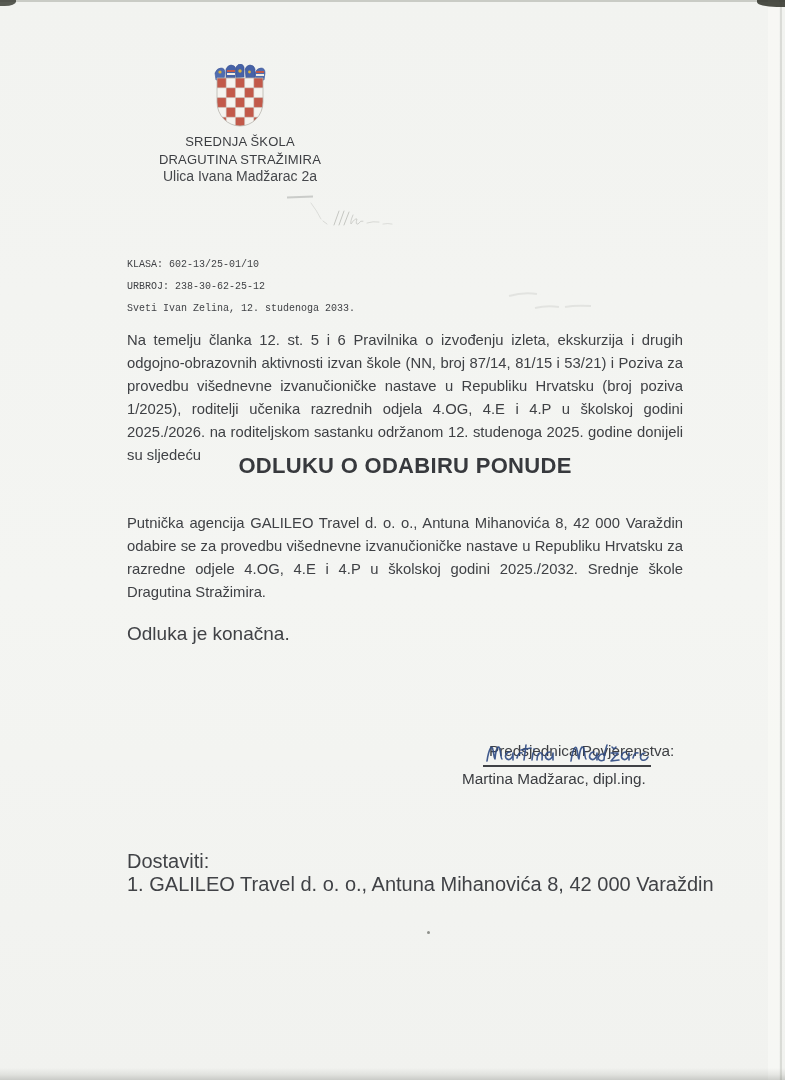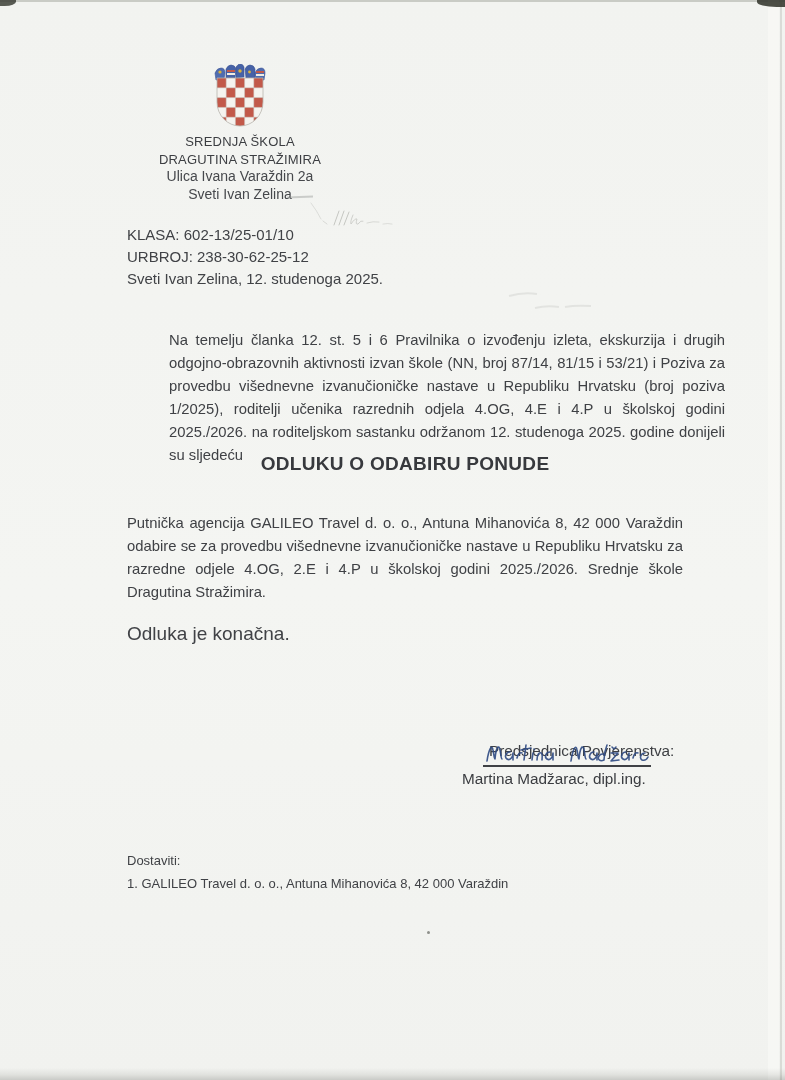--- a/index.html
+++ b/index.html
@@ -110,7 +110,7 @@
     </svg>
     <div class="school-name">SREDNJA ŠKOLA</div>
     <div class="school-name">DRAGUTINA STRAŽIMIRA</div>
-    <div class="school-addr">Ulica Ivana Varaždin 2a</div>
+    <div class="school-addr">Ulica Ivana Madžarac 2a</div>
     <div class="school-addr">Sveti Ivan Zelina</div>
   </div>
   <div class="addr-tail-mark"></div>

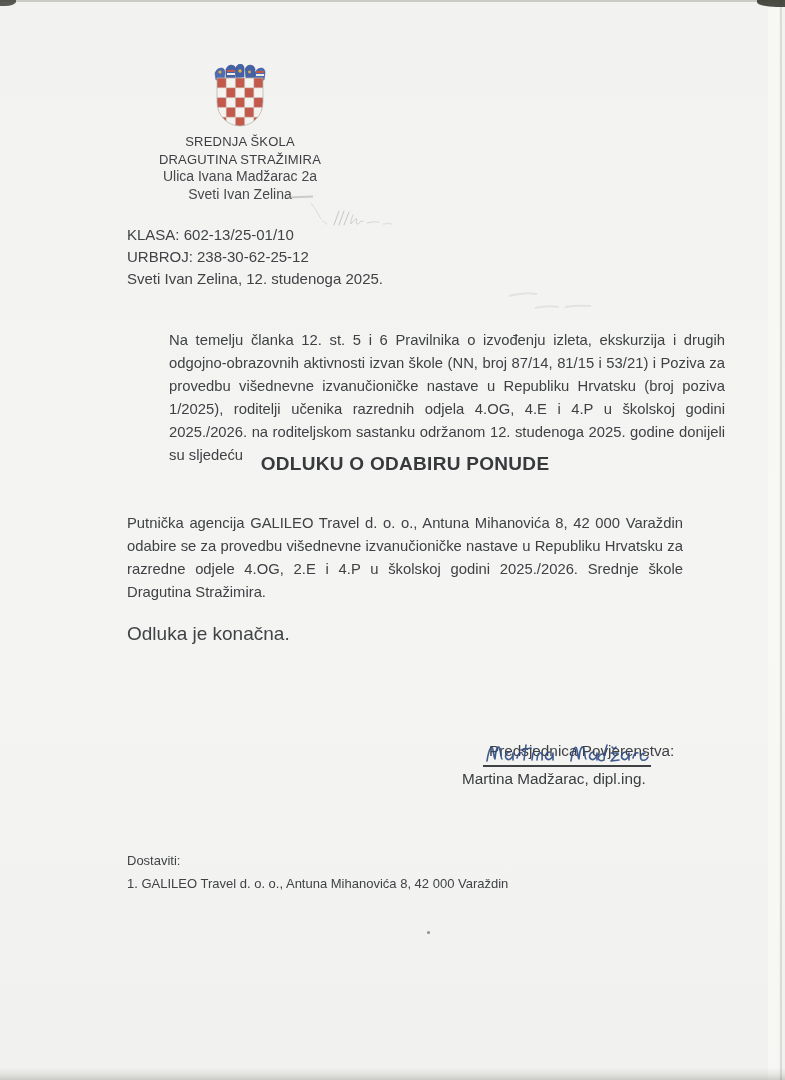--- a/index.html
+++ b/index.html
@@ -111,7 +111,6 @@
     <div class="school-name">SREDNJA ŠKOLA</div>
     <div class="school-name">DRAGUTINA STRAŽIMIRA</div>
     <div class="school-addr">Ulica Ivana Madžarac 2a</div>
-    <div class="school-addr">Sveti Ivan Zelina</div>
   </div>
   <div class="addr-tail-mark"></div>
 

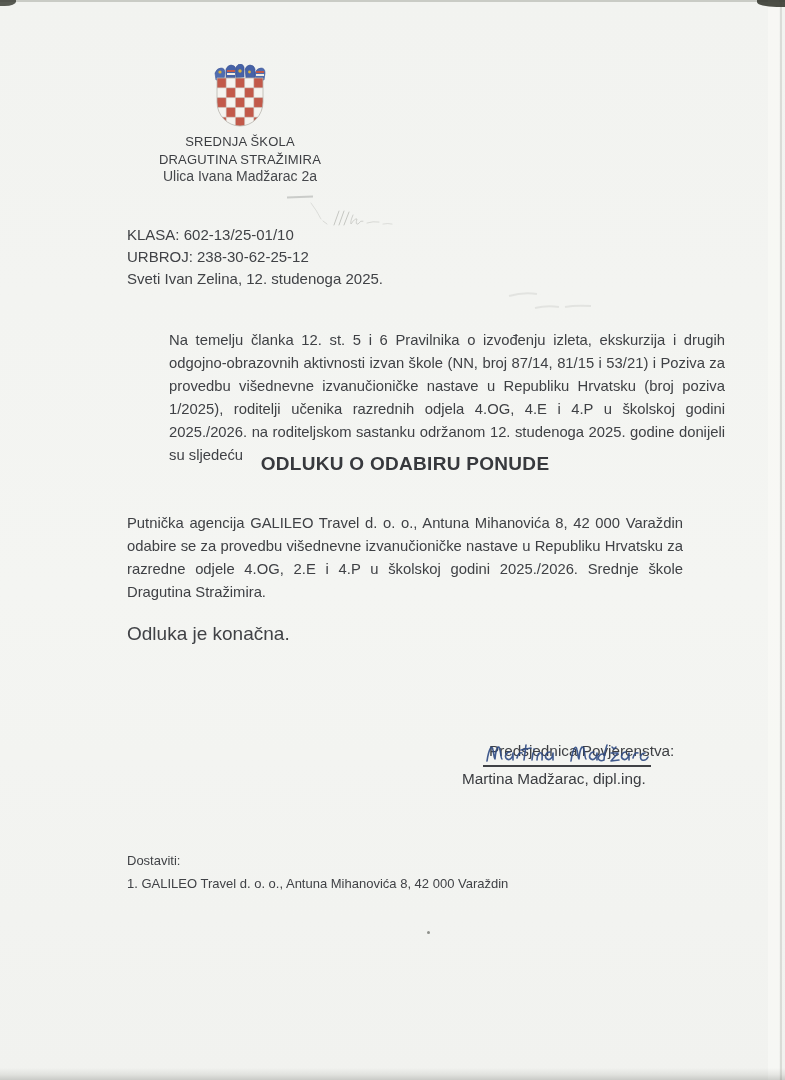--- a/index.html
+++ b/index.html
@@ -28,7 +28,7 @@
   .school-addr{font-size:14px;line-height:17.5px;color:#46484c;}
   .addr-tail-mark{position:absolute;top:196px;left:287px;width:26px;height:2px;background:#9a9c98;opacity:.45;transform:rotate(-2deg);}
   
-  .ref{position:absolute;left:127px;top:224px;font-size:15px;line-height:22px;color:#404246;}
+  .ref{position:absolute;left:127px;top:254px;font-size:10px;line-height:22px;color:#404246;font-family:Liberation Mono, monospace;}
   
   .scribble{position:absolute;left:293px;top:199px;opacity:.45;}
   .smudge{position:absolute;left:505px;top:288px;width:90px;height:26px;opacity:.18;}

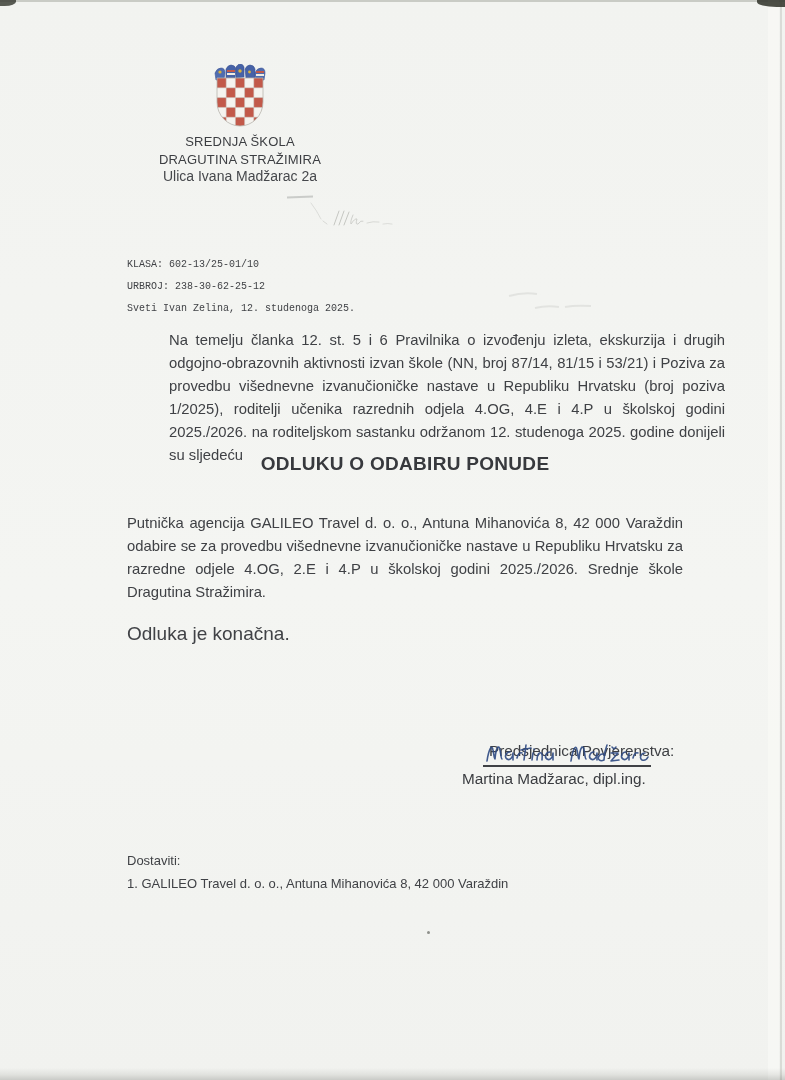--- a/index.html
+++ b/index.html
@@ -133,7 +133,7 @@
   <div class="ref">
     <div>KLASA: 602-13/25-01/10</div>
     <div>URBROJ: 238-30-62-25-12</div>
-    <div>Sveti Ivan Zelina, 12. studenoga 2025.</div>
+    <div>Sveti Ivan Zelina, 12. studenoga 2033.</div>
   </div>
 
   <div class="para para-1">Na temelju članka 12. st. 5 i 6 Pravilnika o izvođenju izleta, ekskurzija i drugih odgojno-obrazovnih aktivnosti izvan škole (NN, broj 87/14, 81/15 i 53/21) i Poziva za provedbu višednevne izvanučioničke nastave u Republiku Hrvatsku (broj poziva 1/2025), roditelji učenika razrednih odjela 4.OG, 4.E i 4.P u školskoj godini 2025./2026. na roditeljskom sastanku održanom 12. studenoga 2025. godine donijeli su sljedeću</div>

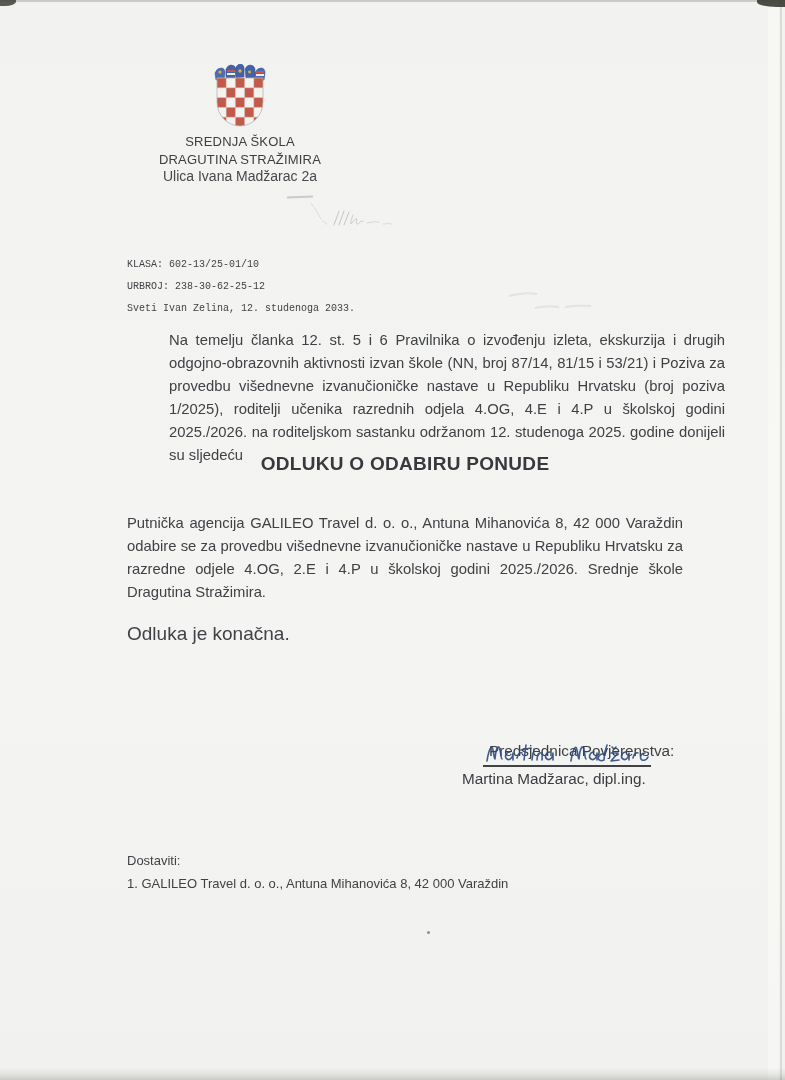--- a/index.html
+++ b/index.html
@@ -34,7 +34,7 @@
   .smudge{position:absolute;left:505px;top:288px;width:90px;height:26px;opacity:.18;}
   
   .para{position:absolute;left:127px;width:556px;font-size:14.8px;line-height:23px;text-align:justify;text-align-last:left;color:#3f4145;}
-  .para-1{top:329px;margin-left:42px;}
+  .para-1{top:329px;}
   .doc-title{position:absolute;left:127px;top:453px;width:556px;text-align:center;font-weight:bold;font-size:19px;color:#37393d;letter-spacing:.3px;}
   .para-2{top:512px;}
   .finality{position:absolute;left:127px;top:623px;font-size:19px;color:#404246;}

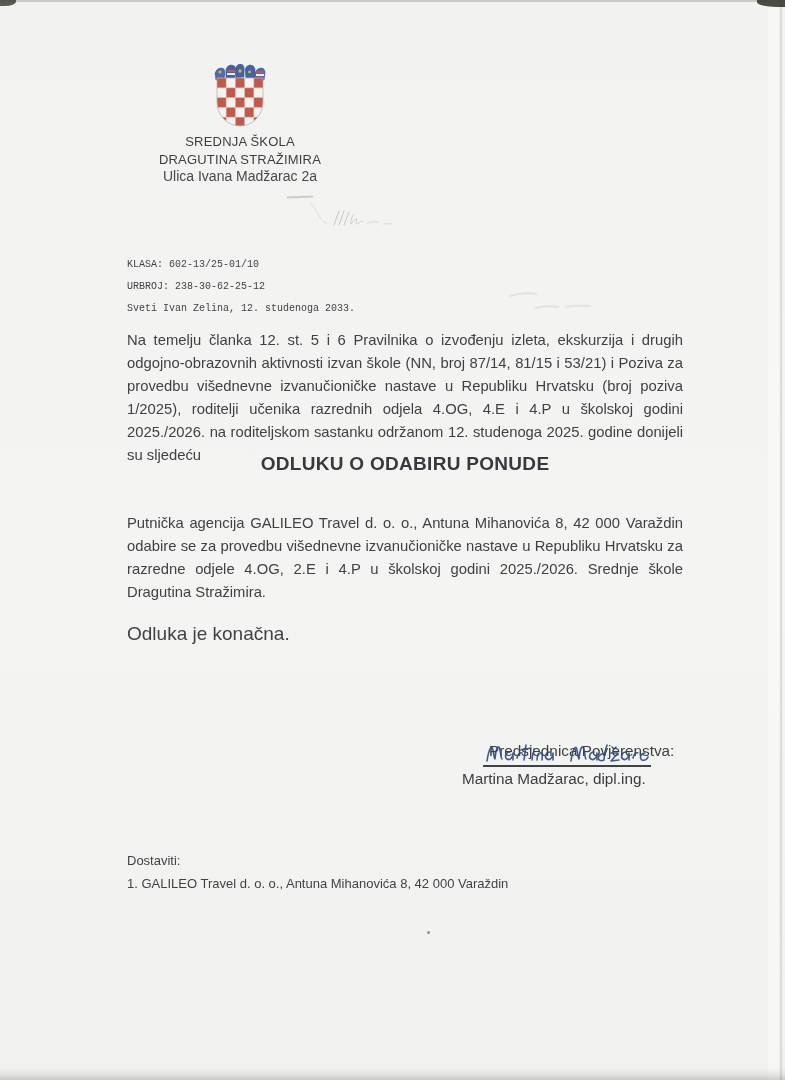--- a/index.html
+++ b/index.html
@@ -35,7 +35,7 @@
   
   .para{position:absolute;left:127px;width:556px;font-size:14.8px;line-height:23px;text-align:justify;text-align-last:left;color:#3f4145;}
   .para-1{top:329px;}
-  .doc-title{position:absolute;left:127px;top:453px;width:556px;text-align:center;font-weight:bold;font-size:19px;color:#37393d;letter-spacing:.3px;}
+  .doc-title{position:absolute;left:127px;top:453px;width:556px;text-align:center;font-weight:bold;font-size:22px;color:#37393d;letter-spacing:.3px;}
   .para-2{top:512px;}
   .finality{position:absolute;left:127px;top:623px;font-size:19px;color:#404246;}
   

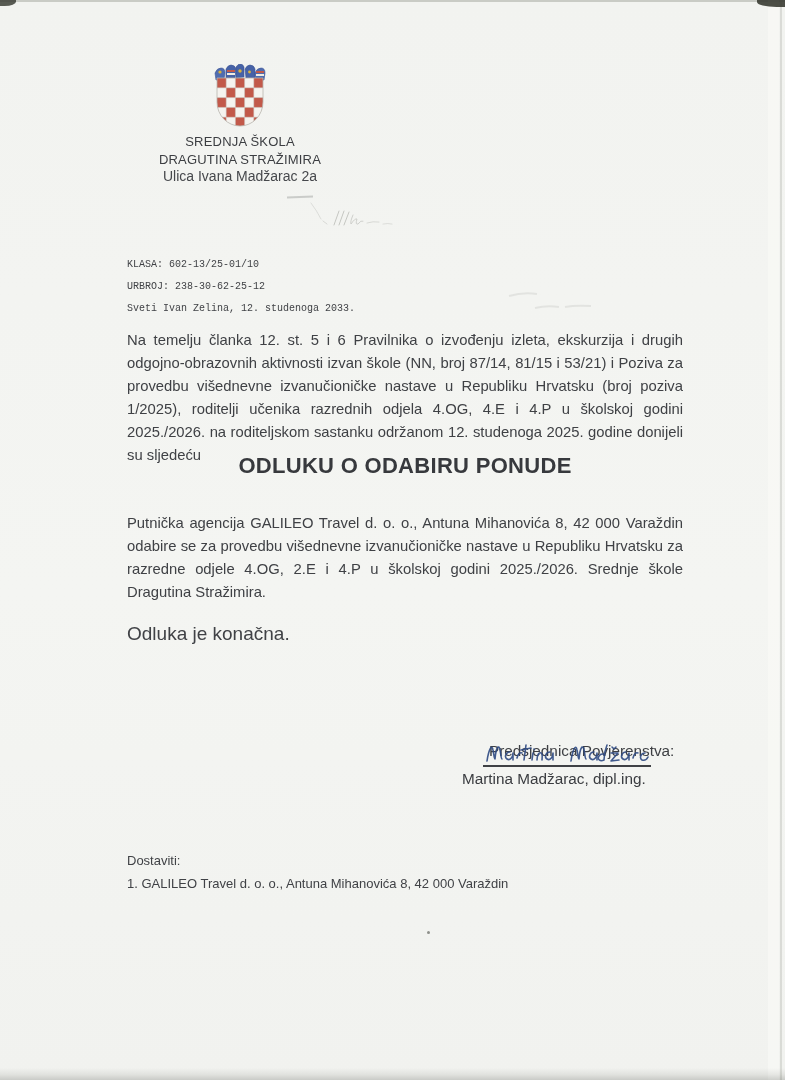--- a/index.html
+++ b/index.html
@@ -140,7 +140,7 @@
 
   <div class="doc-title">ODLUKU O ODABIRU PONUDE</div>
 
-  <div class="para para-2">Putnička agencija GALILEO Travel d. o. o., Antuna Mihanovića 8, 42 000 Varaždin odabire se za provedbu višednevne izvanučioničke nastave u Republiku Hrvatsku za razredne odjele 4.OG, 2.E i 4.P u školskoj godini 2025./2026. Srednje škole Dragutina Stražimira.</div>
+  <div class="para para-2">Putnička agencija GALILEO Travel d. o. o., Antuna Mihanovića 8, 42 000 Varaždin odabire se za provedbu višednevne izvanučioničke nastave u Republiku Hrvatsku za razredne odjele 4.OG, 4.E i 4.P u školskoj godini 2025./2032. Srednje škole Dragutina Stražimira.</div>
 
   <div class="finality">Odluka je konačna.</div>
 

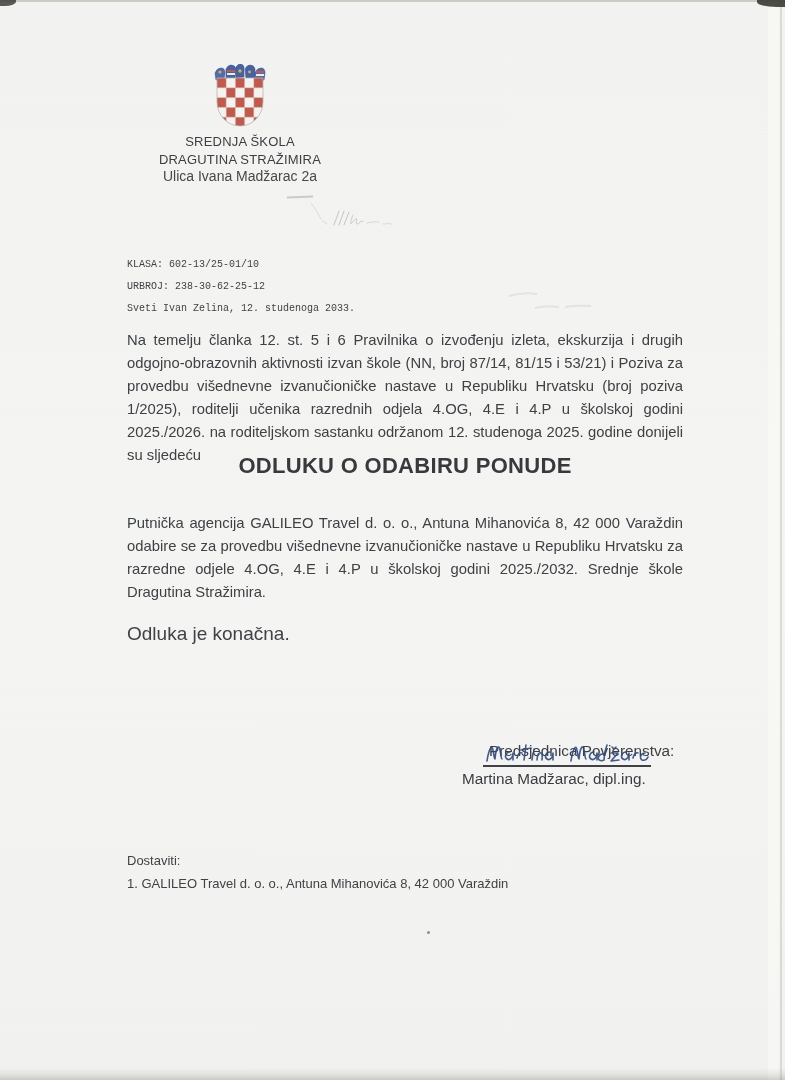--- a/index.html
+++ b/index.html
@@ -44,7 +44,7 @@
   .sig-line{position:absolute;left:483px;top:765px;width:168px;height:2px;background:#3f4145;}
   .sig-name{position:absolute;left:462px;top:770px;font-size:15.3px;color:#3a3c40;}
   
-  .dist{position:absolute;left:127px;top:850px;font-size:13px;line-height:22.5px;color:#404246;}
+  .dist{position:absolute;left:127px;top:850px;font-size:20px;line-height:22.5px;color:#404246;}
   .speck{position:absolute;left:427px;top:931px;width:3px;height:3px;border-radius:50%;background:#8e908b;}
 </style>
 </head>

